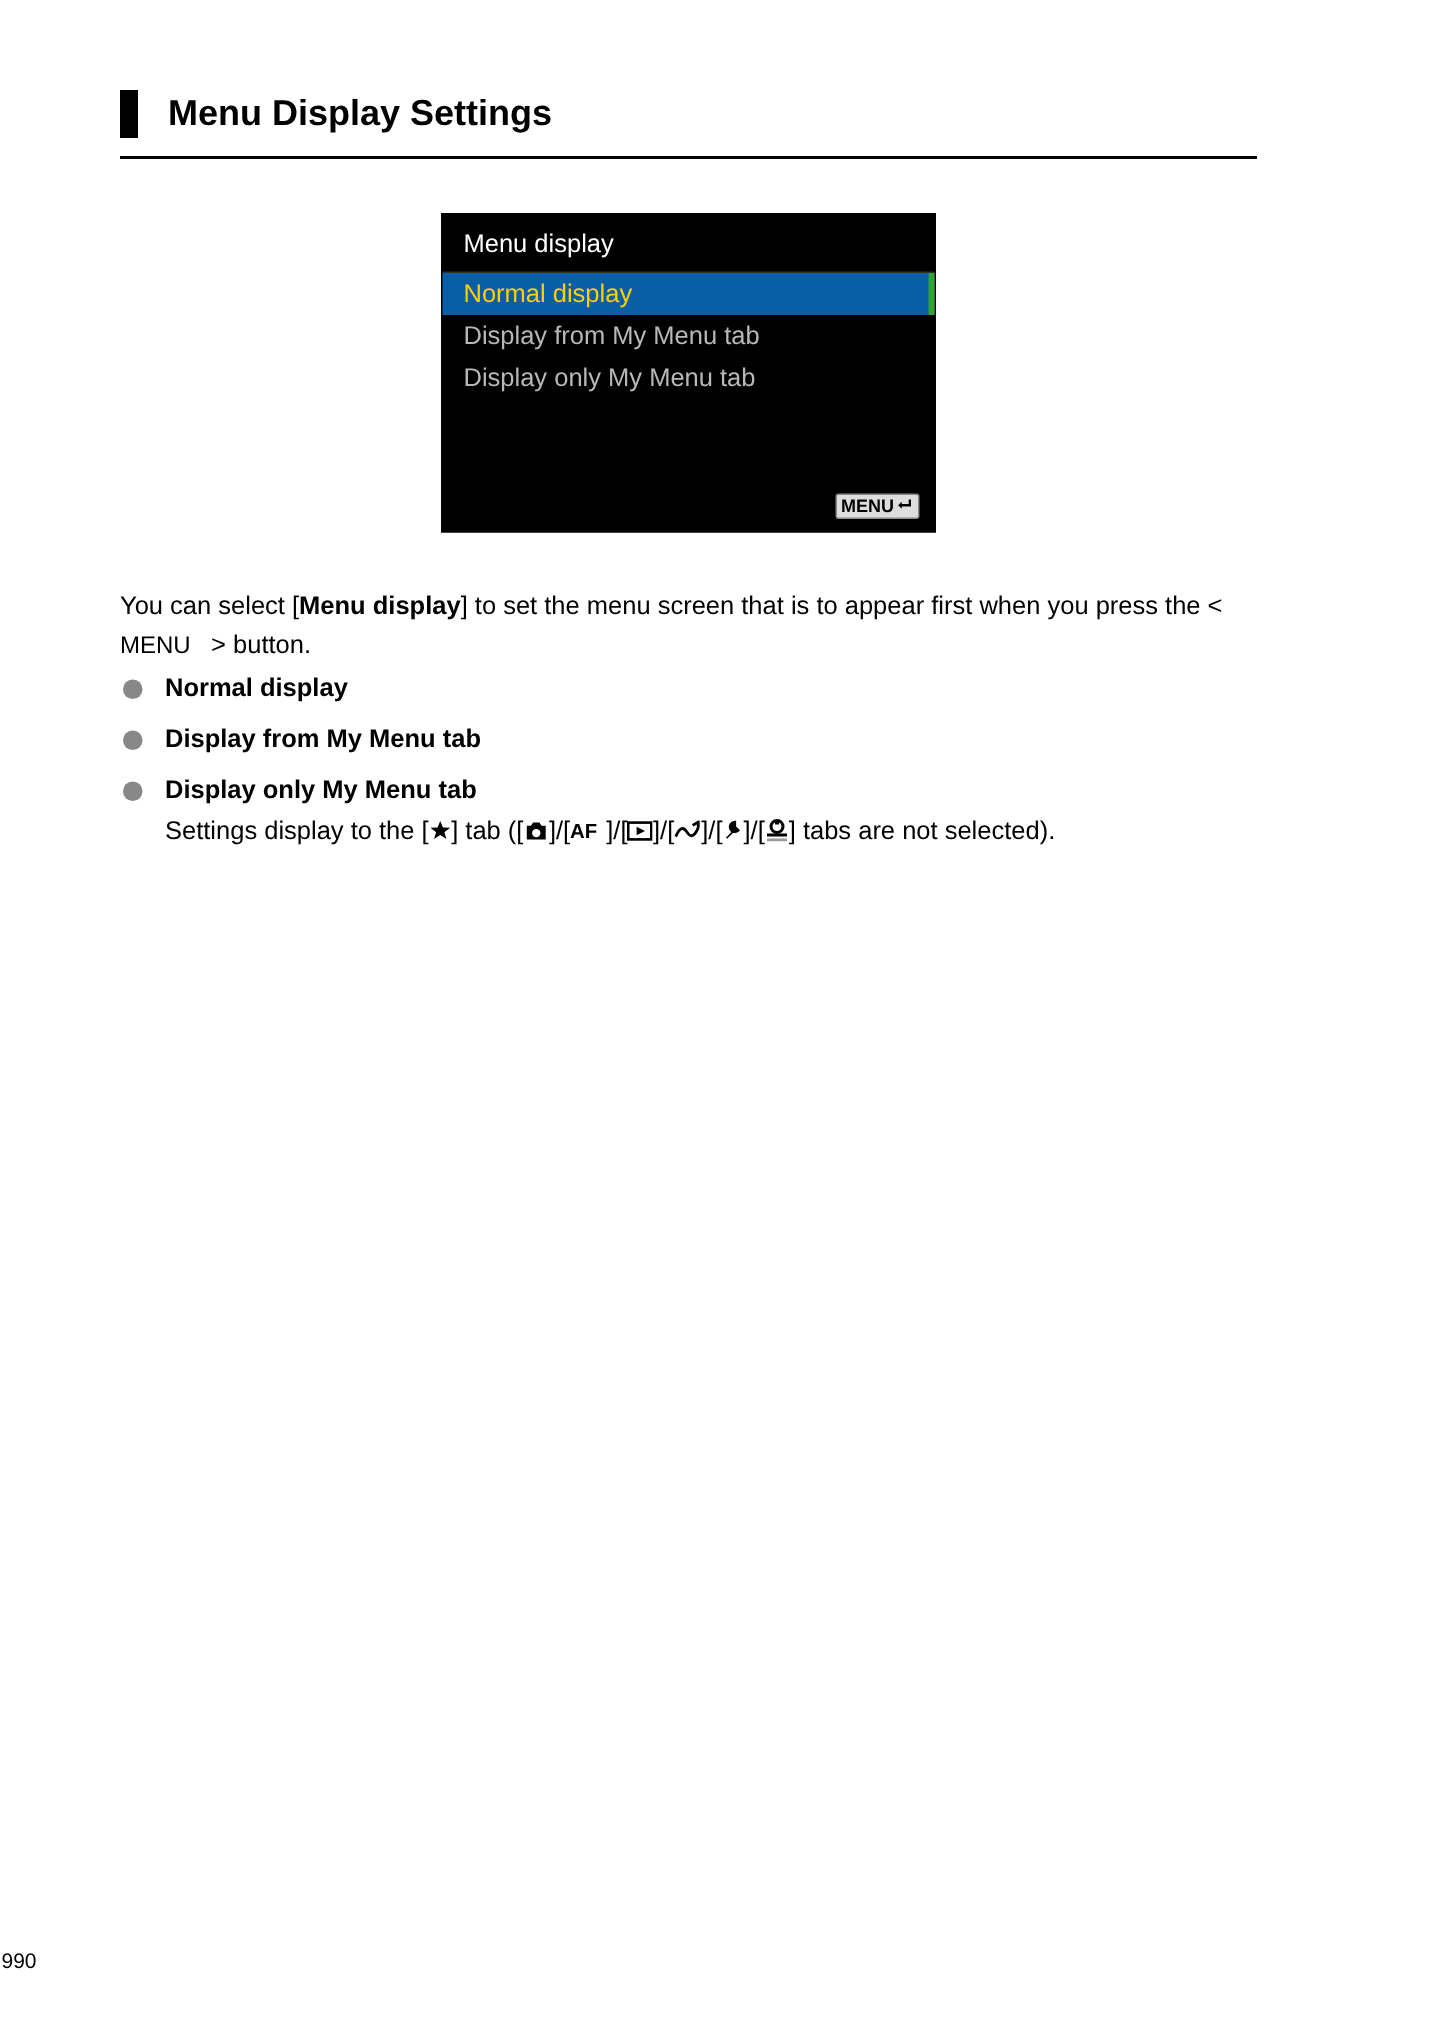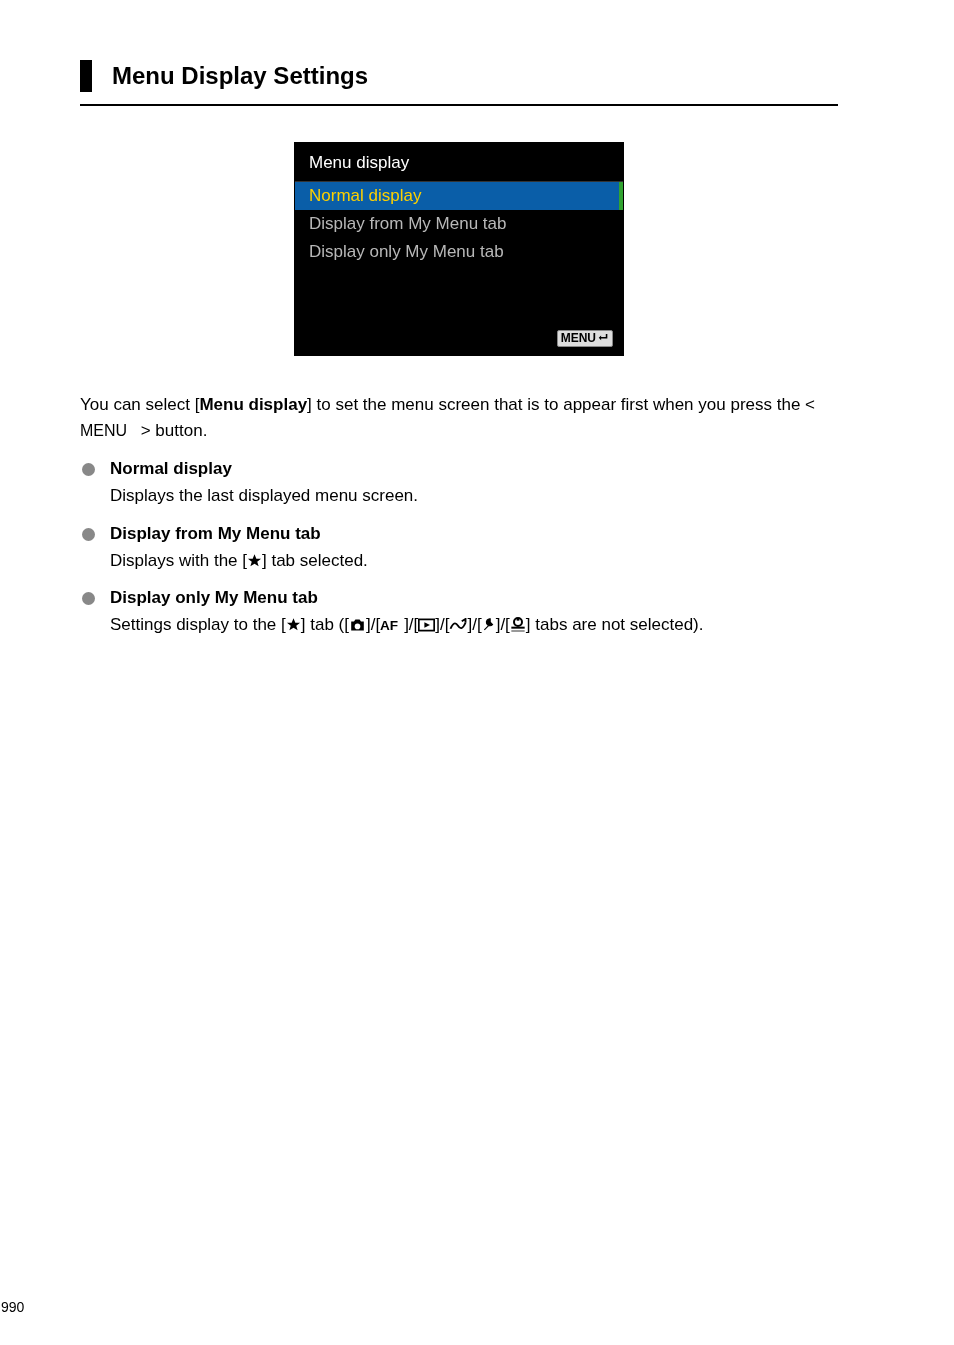--- a/index.html
+++ b/index.html
@@ -84,7 +84,7 @@
   .body-text {
     font-size: 17px;
     line-height: 1.55;
-    margin-bottom: 14px;
+    margin-bottom: 4px;
   }
   .body-text .bold { font-weight: bold; }
   .menu-label {

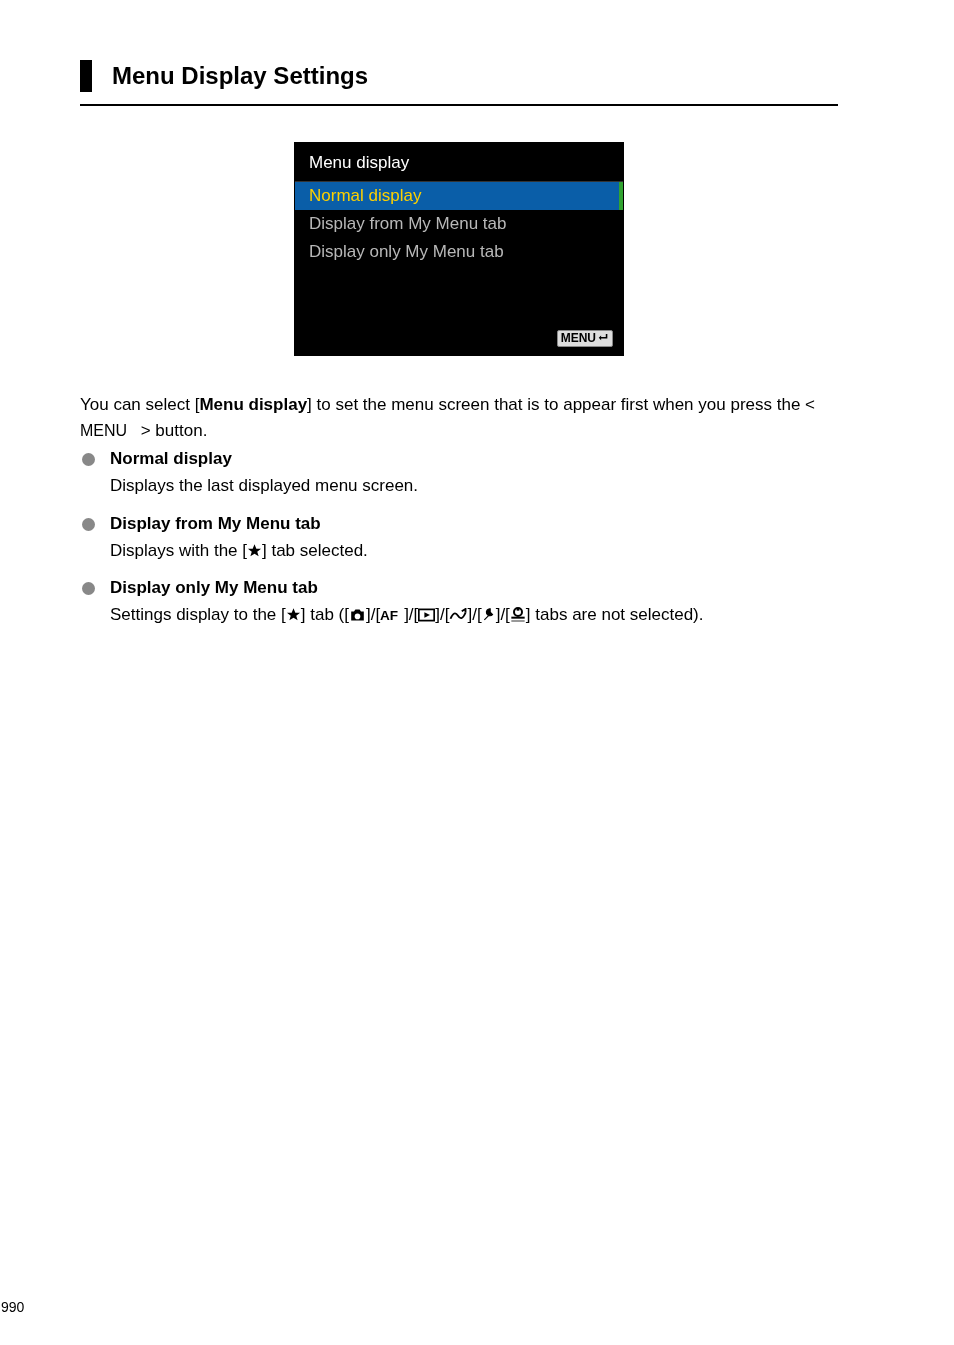--- a/index.html
+++ b/index.html
@@ -172,7 +172,6 @@
 
     <li class="bullet-item">
       <div class="bullet-title">Normal display</div>
-      <div class="bullet-body">Displays the last displayed menu screen.</div>
     </li>
 
     <li class="bullet-item">

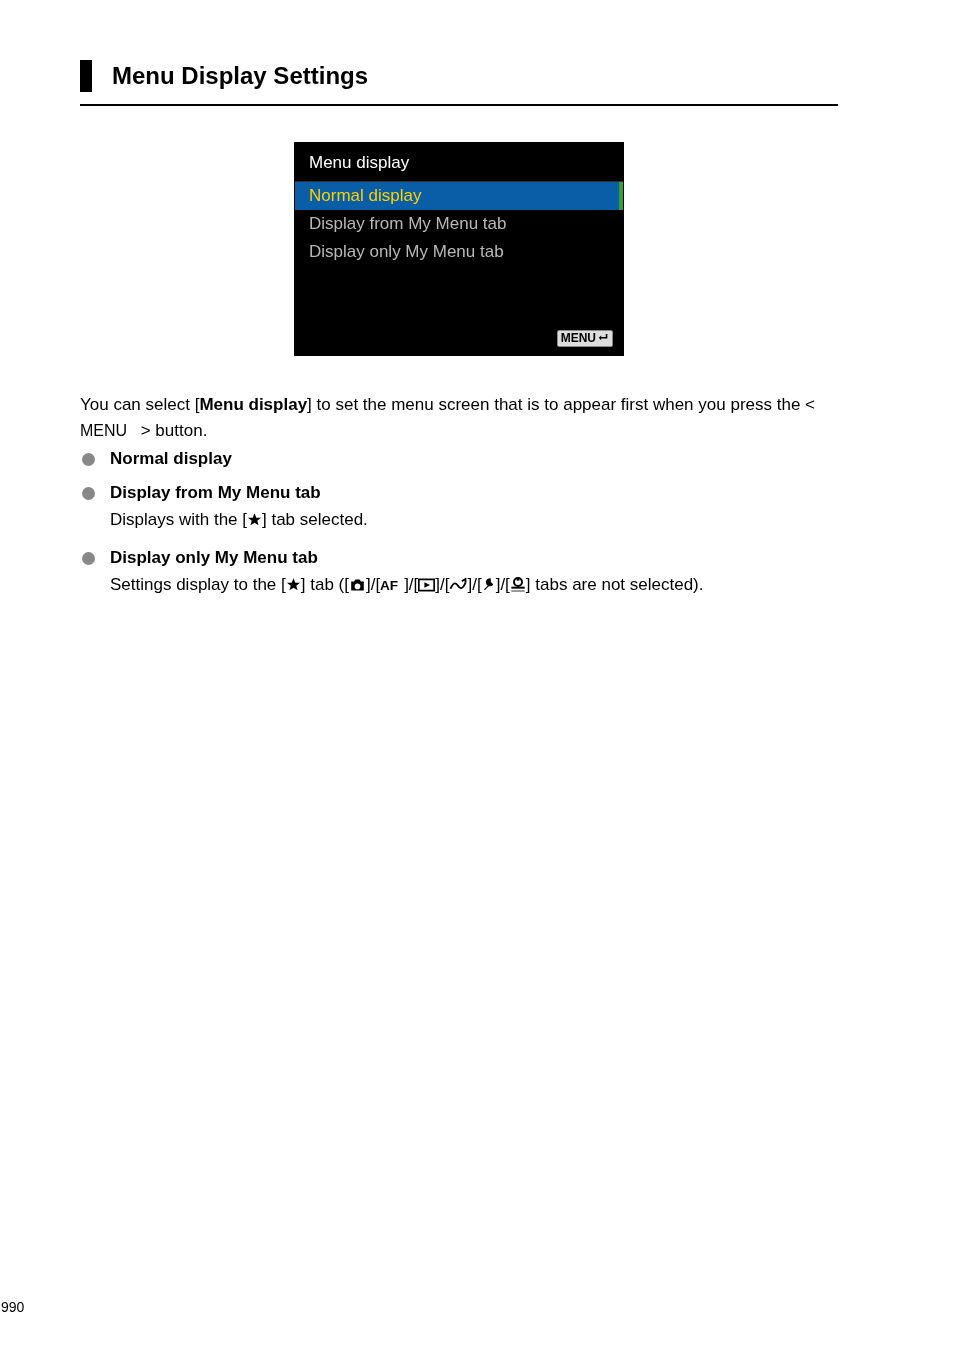--- a/index.html
+++ b/index.html
@@ -176,11 +176,6 @@
 
     <li class="bullet-item">
       <div class="bullet-title">Display from My Menu tab</div>
-      <div class="bullet-body">
-        <span>Displays with the [</span><span><svg class="inline-icon" width="15" height="15" viewBox="0 0 24 24">
-              <path d="M12 2 L14.9 9.1 L22.5 9.3 L16.4 14 L18.6 21.3 L12 17 L5.4 21.3 L7.6 14 L1.5 9.3 L9.1 9.1 Z" fill="#000"></path>
-            </svg></span><span>] tab selected.</span>
-      </div>
     </li>
 
     <li class="bullet-item">

